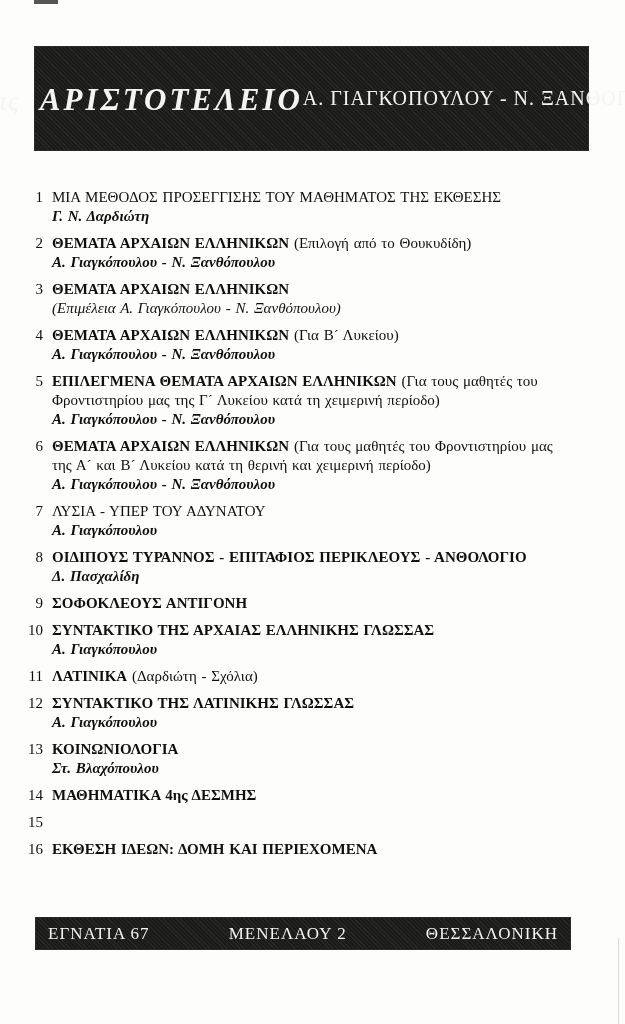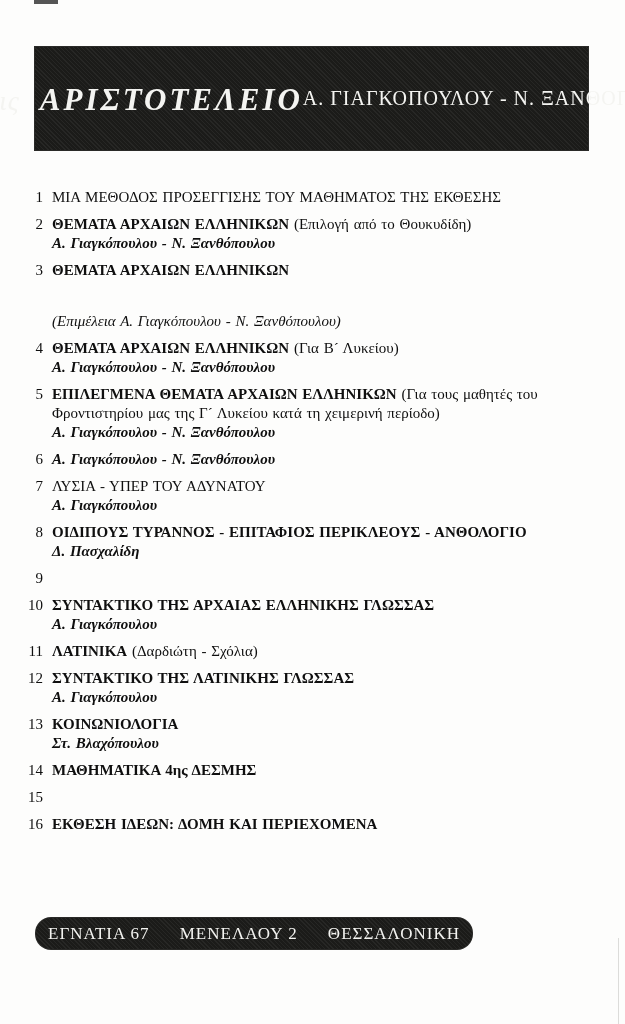--- a/index.html
+++ b/index.html
@@ -82,6 +82,7 @@
         <div class="num">1</div>
         <div class="content">
           <div class="title-line"><span class="title regular">ΜΙΑ ΜΕΘΟΔΟΣ ΠΡΟΣΕΓΓΙΣΗΣ ΤΟΥ ΜΑΘΗΜΑΤΟΣ ΤΗΣ ΕΚΘΕΣΗΣ</span></div>
+          <div class="author">Γ. Ν. Δαρδιώτη</div>
         </div>
       </div>
       <div class="book">

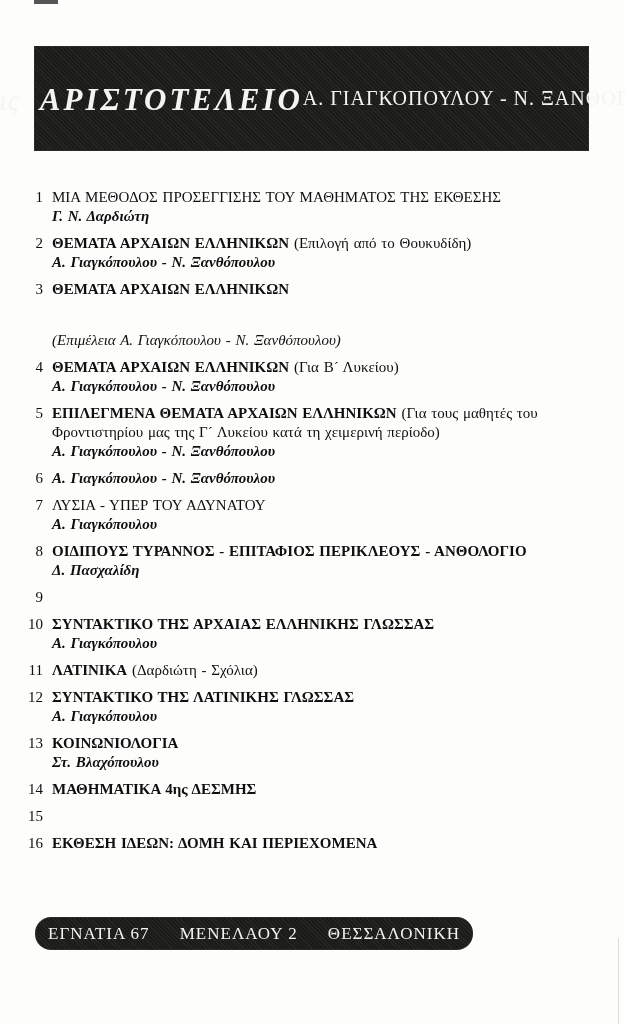--- a/index.html
+++ b/index.html
@@ -46,7 +46,7 @@
   .title { font-weight:bold; }
   .title.regular { font-weight:normal;text-align:right; }
   .note { font-weight:normal; }
-  .note-line { font-style:italic;margin-top:32px; }
+  .note-line { font-style:italic; }
   .author { font-weight:bold; font-style:italic; }
 
   

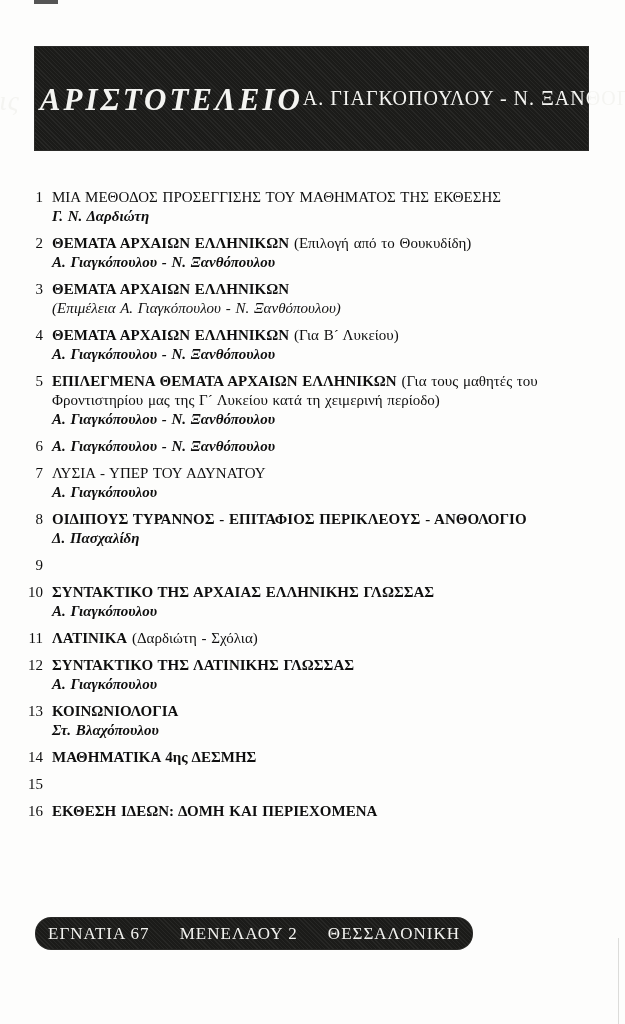--- a/index.html
+++ b/index.html
@@ -116,6 +116,7 @@
       <div class="book">
         <div class="num">6</div>
         <div class="content">
+          <div class="title-line"><span class="title">ΘΕΜΑΤΑ ΑΡΧΑΙΩΝ ΕΛΛΗΝΙΚΩΝ</span> <span class="note">(Για τους μαθητές του Φροντιστηρίου μας της Α´ και Β´ Λυκείου κατά τη θερινή και χειμερινή περίοδο)</span></div>
           <div class="author">Α. Γιαγκόπουλου - Ν. Ξανθόπουλου</div>
         </div>
       </div>

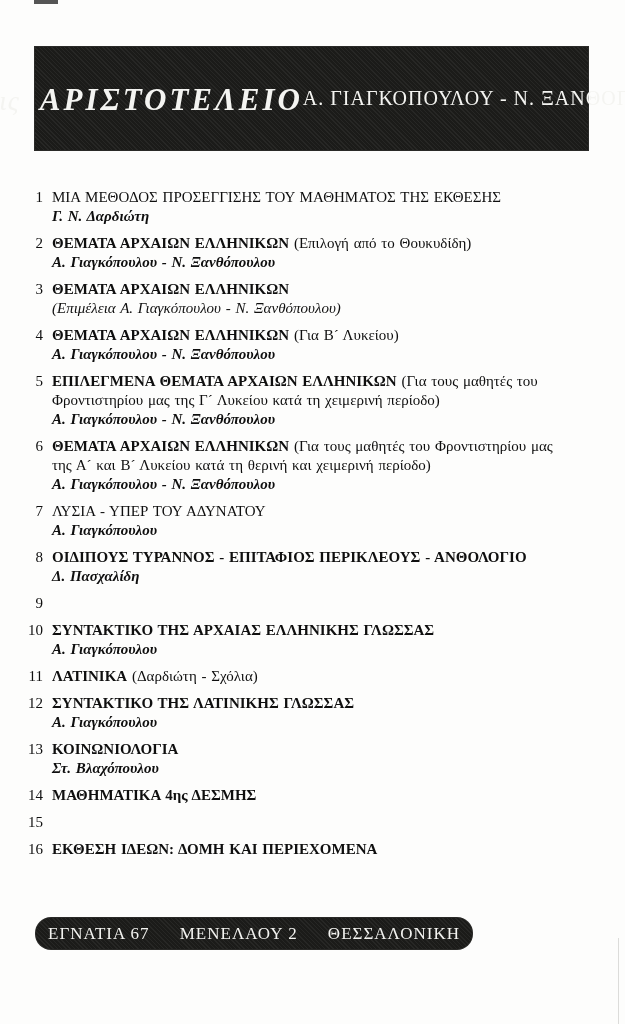--- a/index.html
+++ b/index.html
@@ -136,6 +136,9 @@
       </div>
       <div class="book">
         <div class="num">9</div>
+        <div class="content">
+          <div class="title-line"><span class="title">ΣΟΦΟΚΛΕΟΥΣ ΑΝΤΙΓΟΝΗ</span></div>
+        </div>
       </div>
       <div class="book">
         <div class="num">10</div>

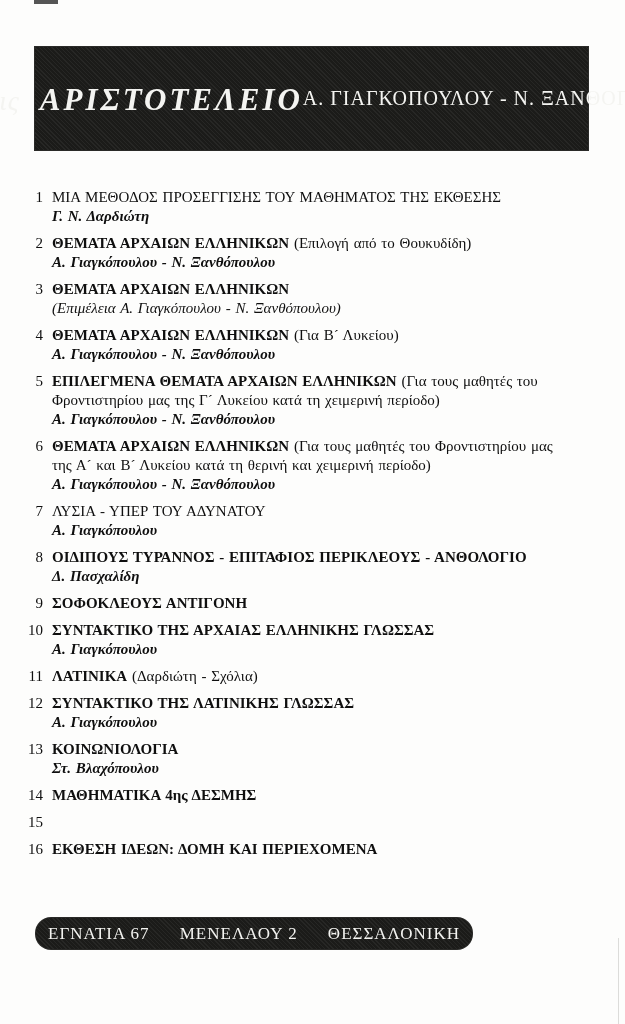--- a/index.html
+++ b/index.html
@@ -51,7 +51,7 @@
 
   
   .footer-bar {
-    position:absolute; left:36px; top:918px; width:436px; height:31px;
+    position:absolute; left:36px; top:918px; width:534px; height:31px;
     background-color:#1b1b19;
     background-image:repeating-linear-gradient(45deg, rgba(255,255,255,0.05) 0 1px, transparent 1px 3px);
     color:#f4f4f1;
@@ -59,7 +59,6 @@
     padding:0 12px; box-sizing:border-box;
     font-size:17px; letter-spacing:1px; white-space:nowrap;
     box-shadow:0 0 0 1px #2a2a28;
-    border-radius:15px;
   }
 </style>
 </head>

